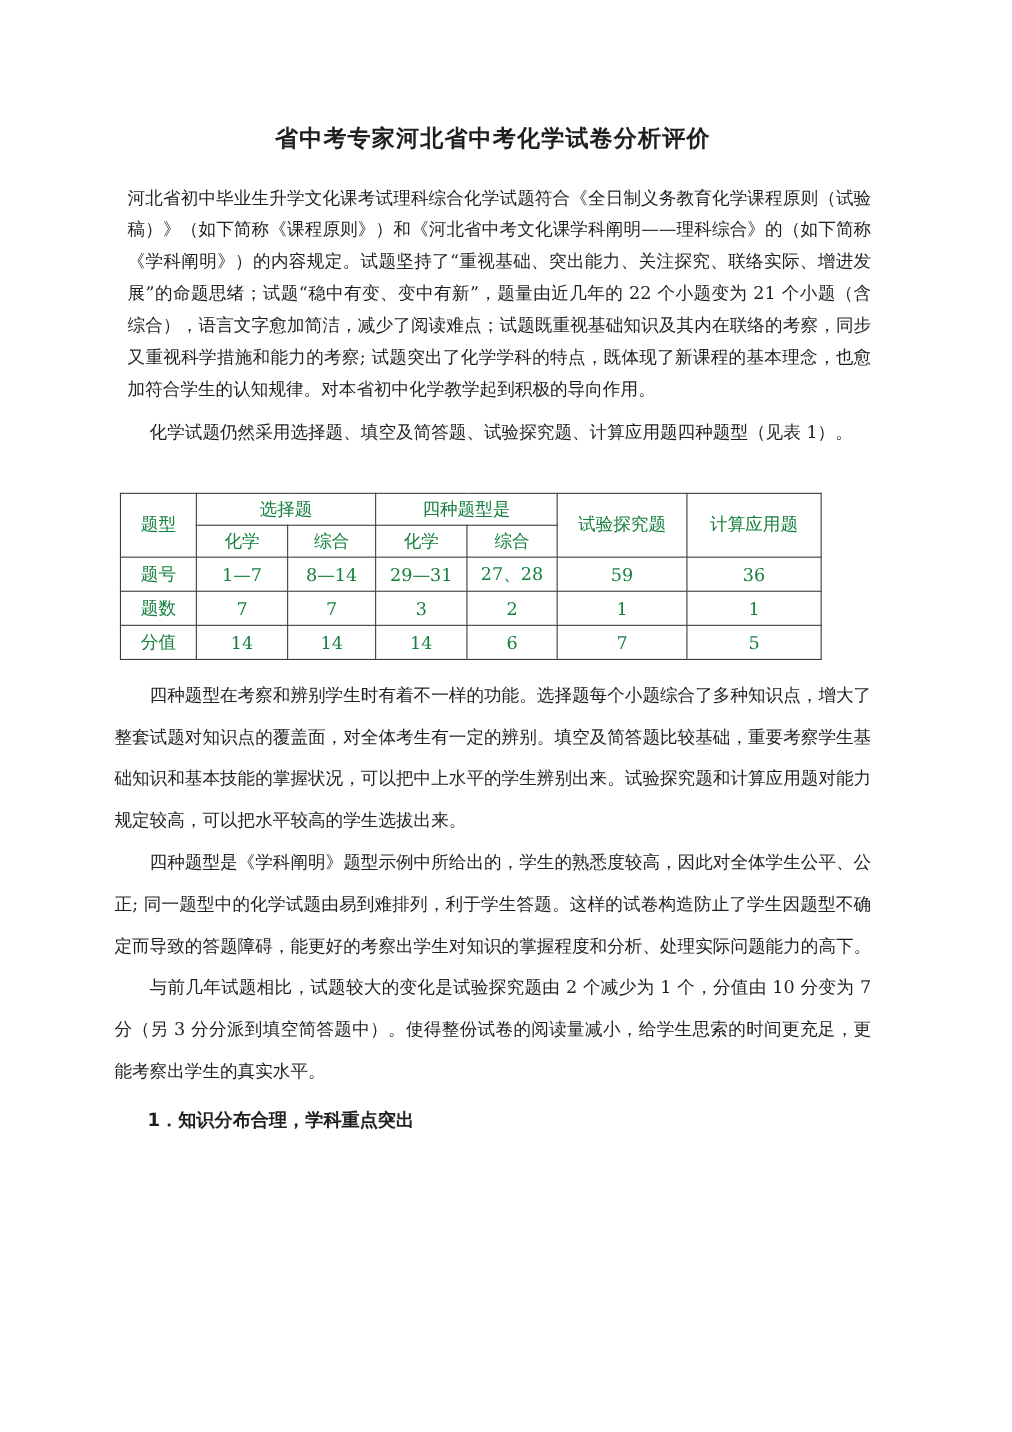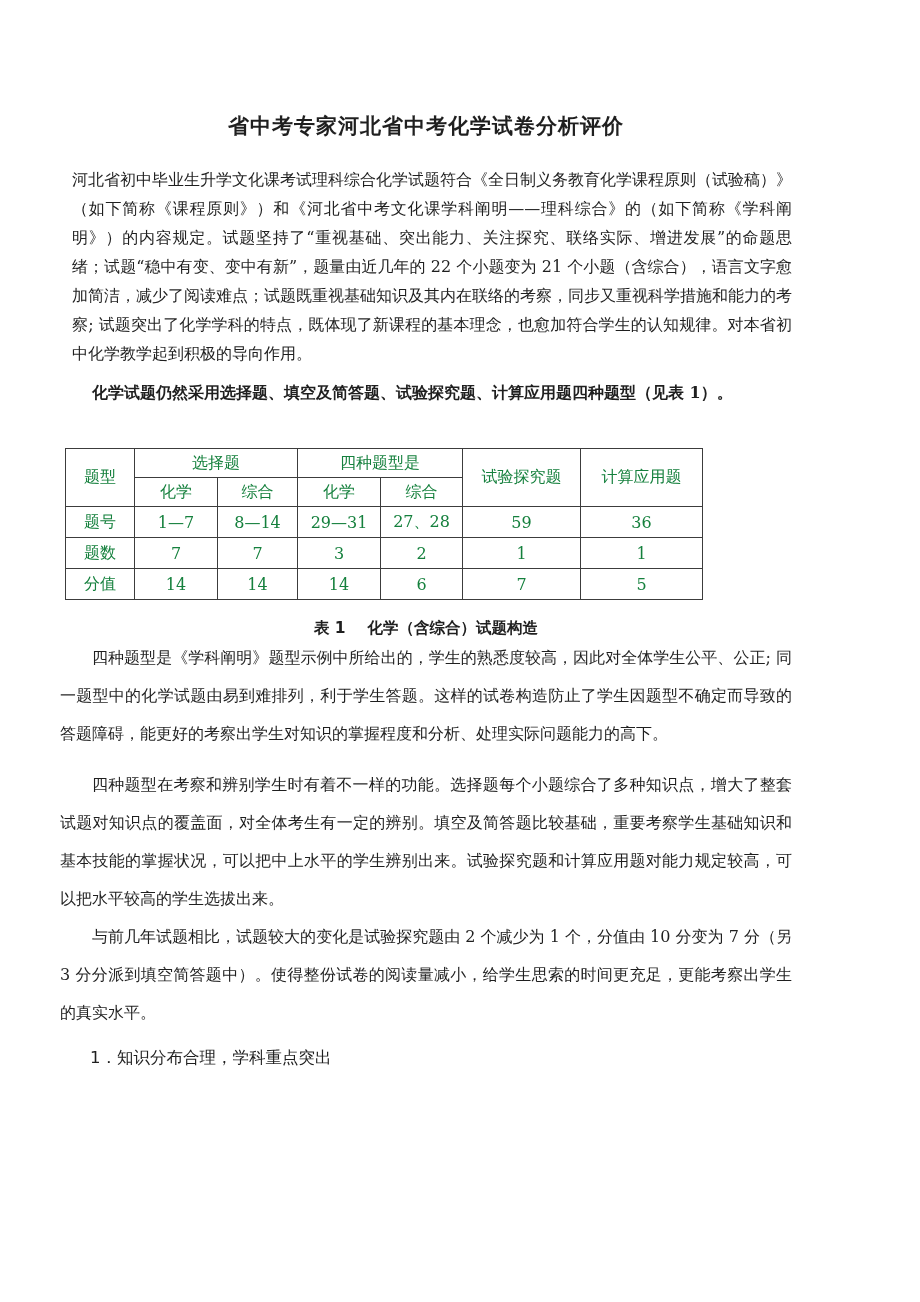--- a/index.html
+++ b/index.html
@@ -9,7 +9,7 @@
     height: 1302px;
     background: #ffffff;
     box-sizing: border-box;
-    padding: 0 128px 0 60px;
+    padding: 0 128px 0 104px;
     overflow: hidden;
     color: #1f1f1f;
     font-family: "DejaVu Serif", "Liberation Serif", serif;

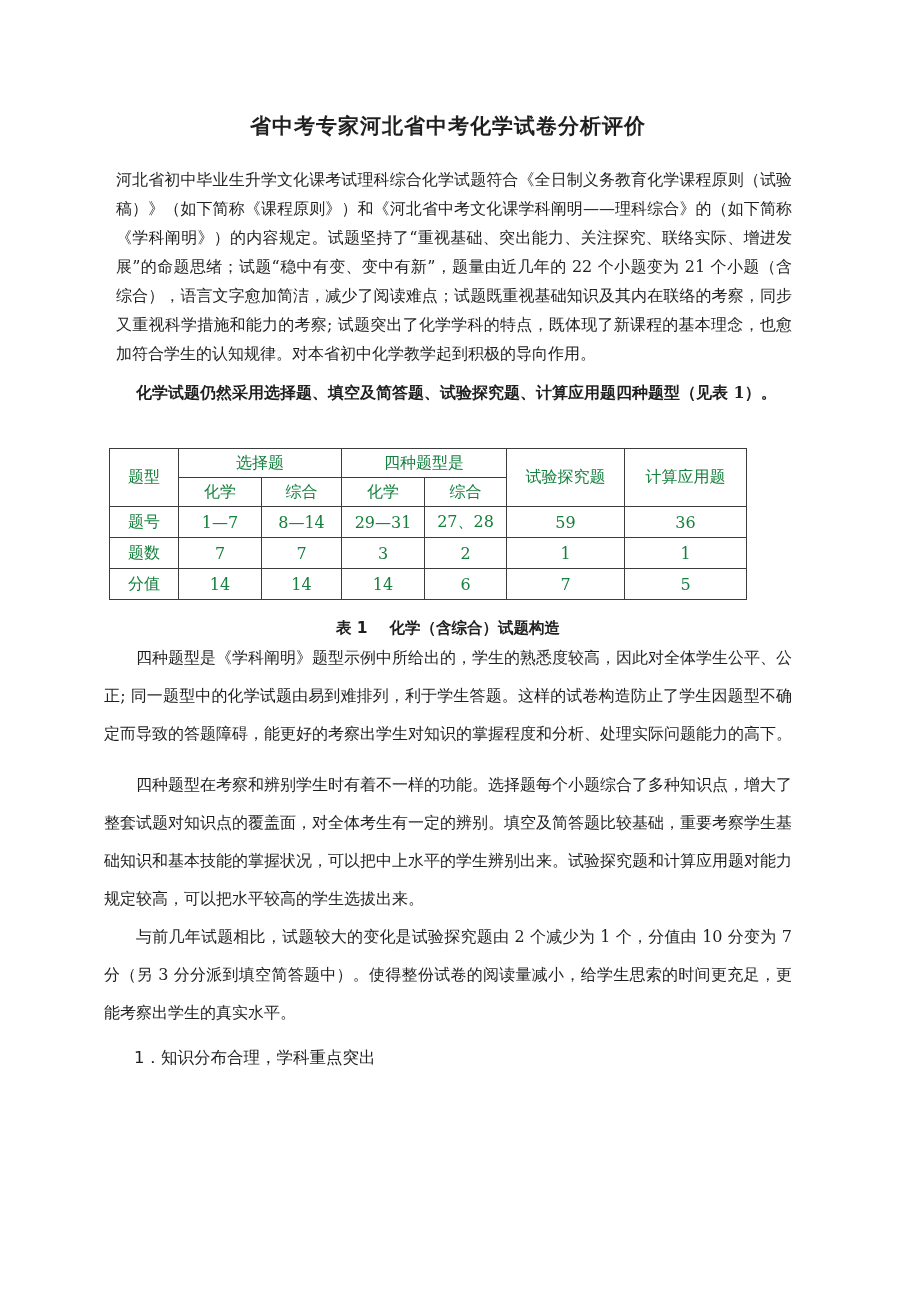--- a/index.html
+++ b/index.html
@@ -41,7 +41,6 @@
     font-size: 16px;
     line-height: 22px;
     text-indent: 32px;
-    font-weight: bold;
   }
   table.q-table {
     margin: 44px 0 0 5px;

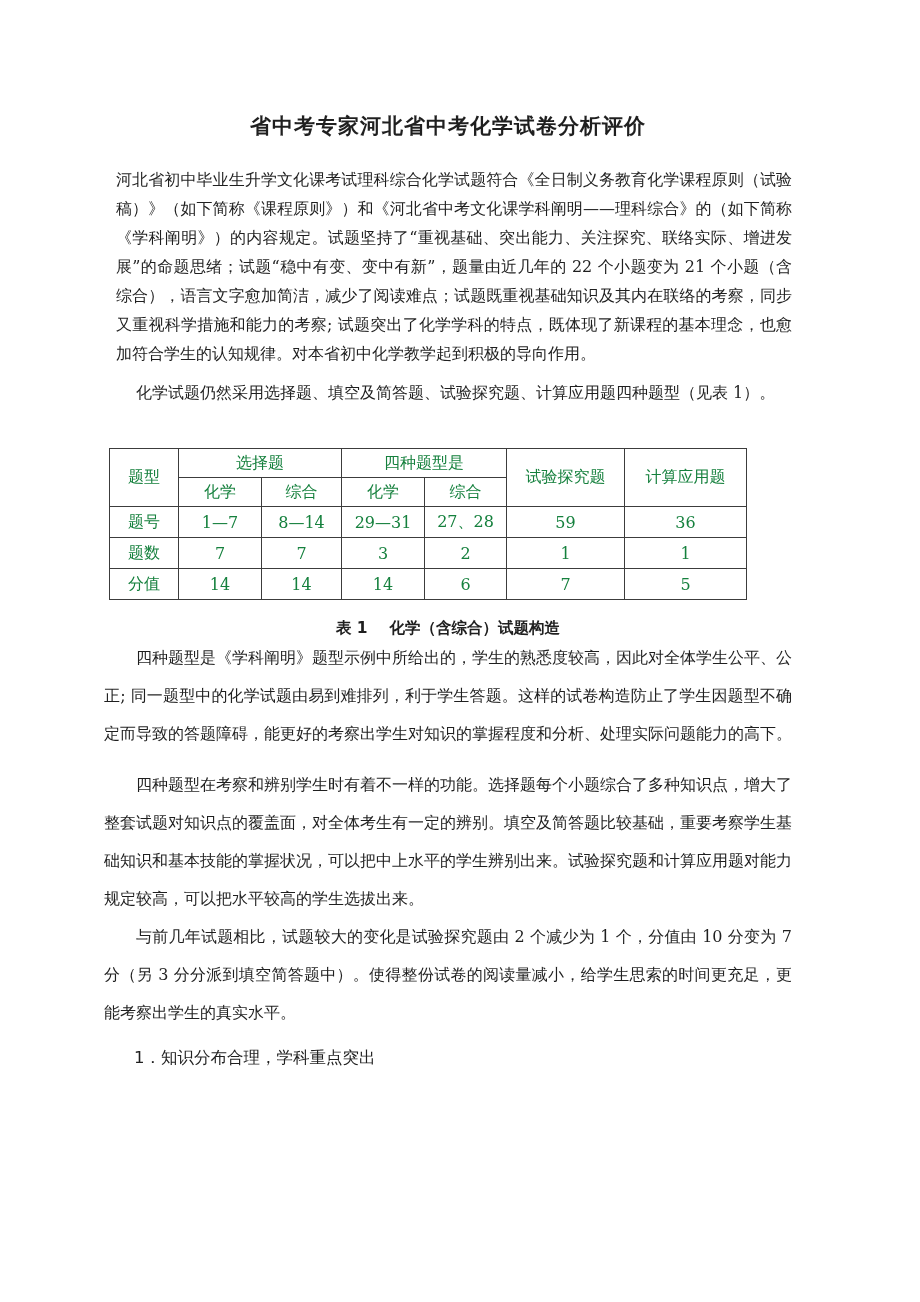--- a/index.html
+++ b/index.html
@@ -150,9 +150,6 @@
     </tbody>
   </table>
 
-  <div class="table-caption">
-    <span>表 1</span><span class="cap-text">化学（含综合）试题构造</span>
-  </div>
 
   <p class="body-para">四种题型是《学科阐明》题型示例中所给出的，学生的熟悉度较高，因此对全体学生公平、公正; 同一题型中的化学试题由易到难排列，利于学生答题。这样的试卷构造防止了学生因题型不确定而导致的答题障碍，能更好的考察出学生对知识的掌握程度和分析、处理实际问题能力的高下。</p>
   <p class="body-para first">四种题型在考察和辨别学生时有着不一样的功能。选择题每个小题综合了多种知识点，增大了整套试题对知识点的覆盖面，对全体考生有一定的辨别。填空及简答题比较基础，重要考察学生基础知识和基本技能的掌握状况，可以把中上水平的学生辨别出来。试验探究题和计算应用题对能力规定较高，可以把水平较高的学生选拔出来。</p>

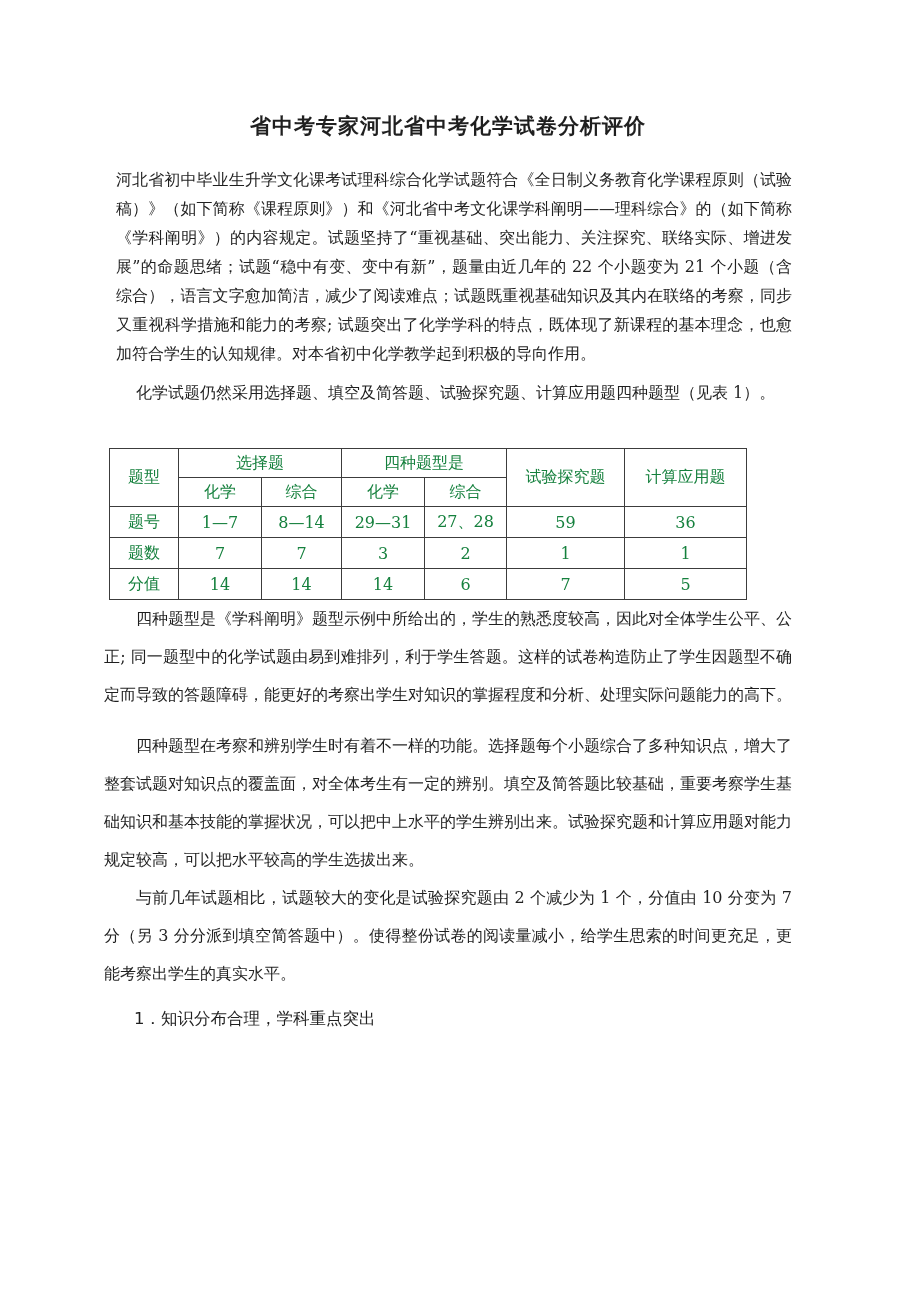--- a/index.html
+++ b/index.html
@@ -151,8 +151,8 @@
   </table>
 
 
+  <p class="body-para first">四种题型在考察和辨别学生时有着不一样的功能。选择题每个小题综合了多种知识点，增大了整套试题对知识点的覆盖面，对全体考生有一定的辨别。填空及简答题比较基础，重要考察学生基础知识和基本技能的掌握状况，可以把中上水平的学生辨别出来。试验探究题和计算应用题对能力规定较高，可以把水平较高的学生选拔出来。</p>
   <p class="body-para">四种题型是《学科阐明》题型示例中所给出的，学生的熟悉度较高，因此对全体学生公平、公正; 同一题型中的化学试题由易到难排列，利于学生答题。这样的试卷构造防止了学生因题型不确定而导致的答题障碍，能更好的考察出学生对知识的掌握程度和分析、处理实际问题能力的高下。</p>
-  <p class="body-para first">四种题型在考察和辨别学生时有着不一样的功能。选择题每个小题综合了多种知识点，增大了整套试题对知识点的覆盖面，对全体考生有一定的辨别。填空及简答题比较基础，重要考察学生基础知识和基本技能的掌握状况，可以把中上水平的学生辨别出来。试验探究题和计算应用题对能力规定较高，可以把水平较高的学生选拔出来。</p>
   <p class="body-para">与前几年试题相比，试题较大的变化是试验探究题由 2 个减少为 1 个，分值由 10 分变为 7 分（另 3 分分派到填空简答题中）。使得整份试卷的阅读量减小，给学生思索的时间更充足，更能考察出学生的真实水平。</p>
 
 

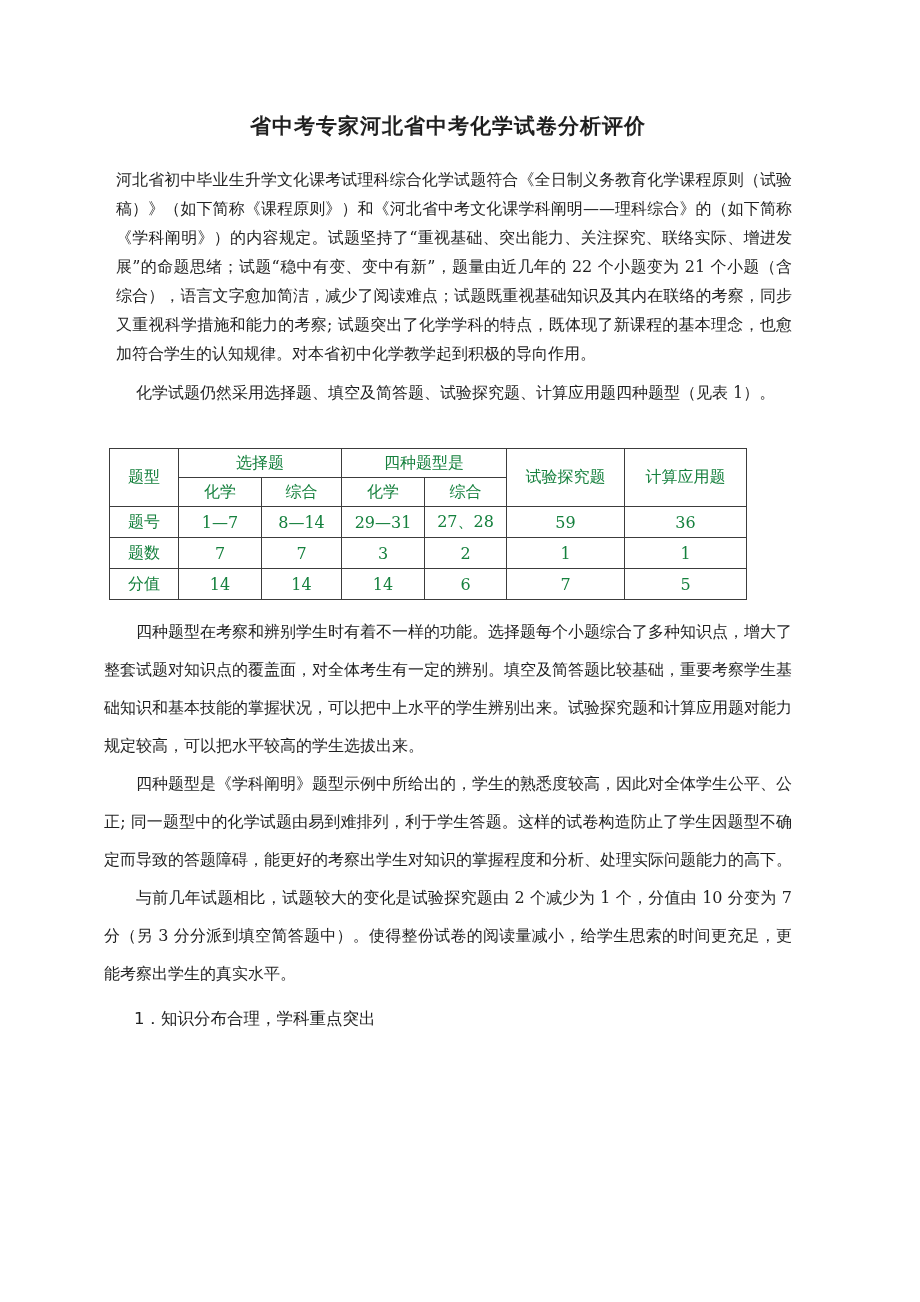--- a/index.html
+++ b/index.html
@@ -81,7 +81,7 @@
     padding-left: 30px;
     font-family: "DejaVu Sans", "Liberation Sans", sans-serif;
     font-size: 16.5px;
-    font-weight: normal;
+    font-weight: bold;
   }
 </style>
 </head>

